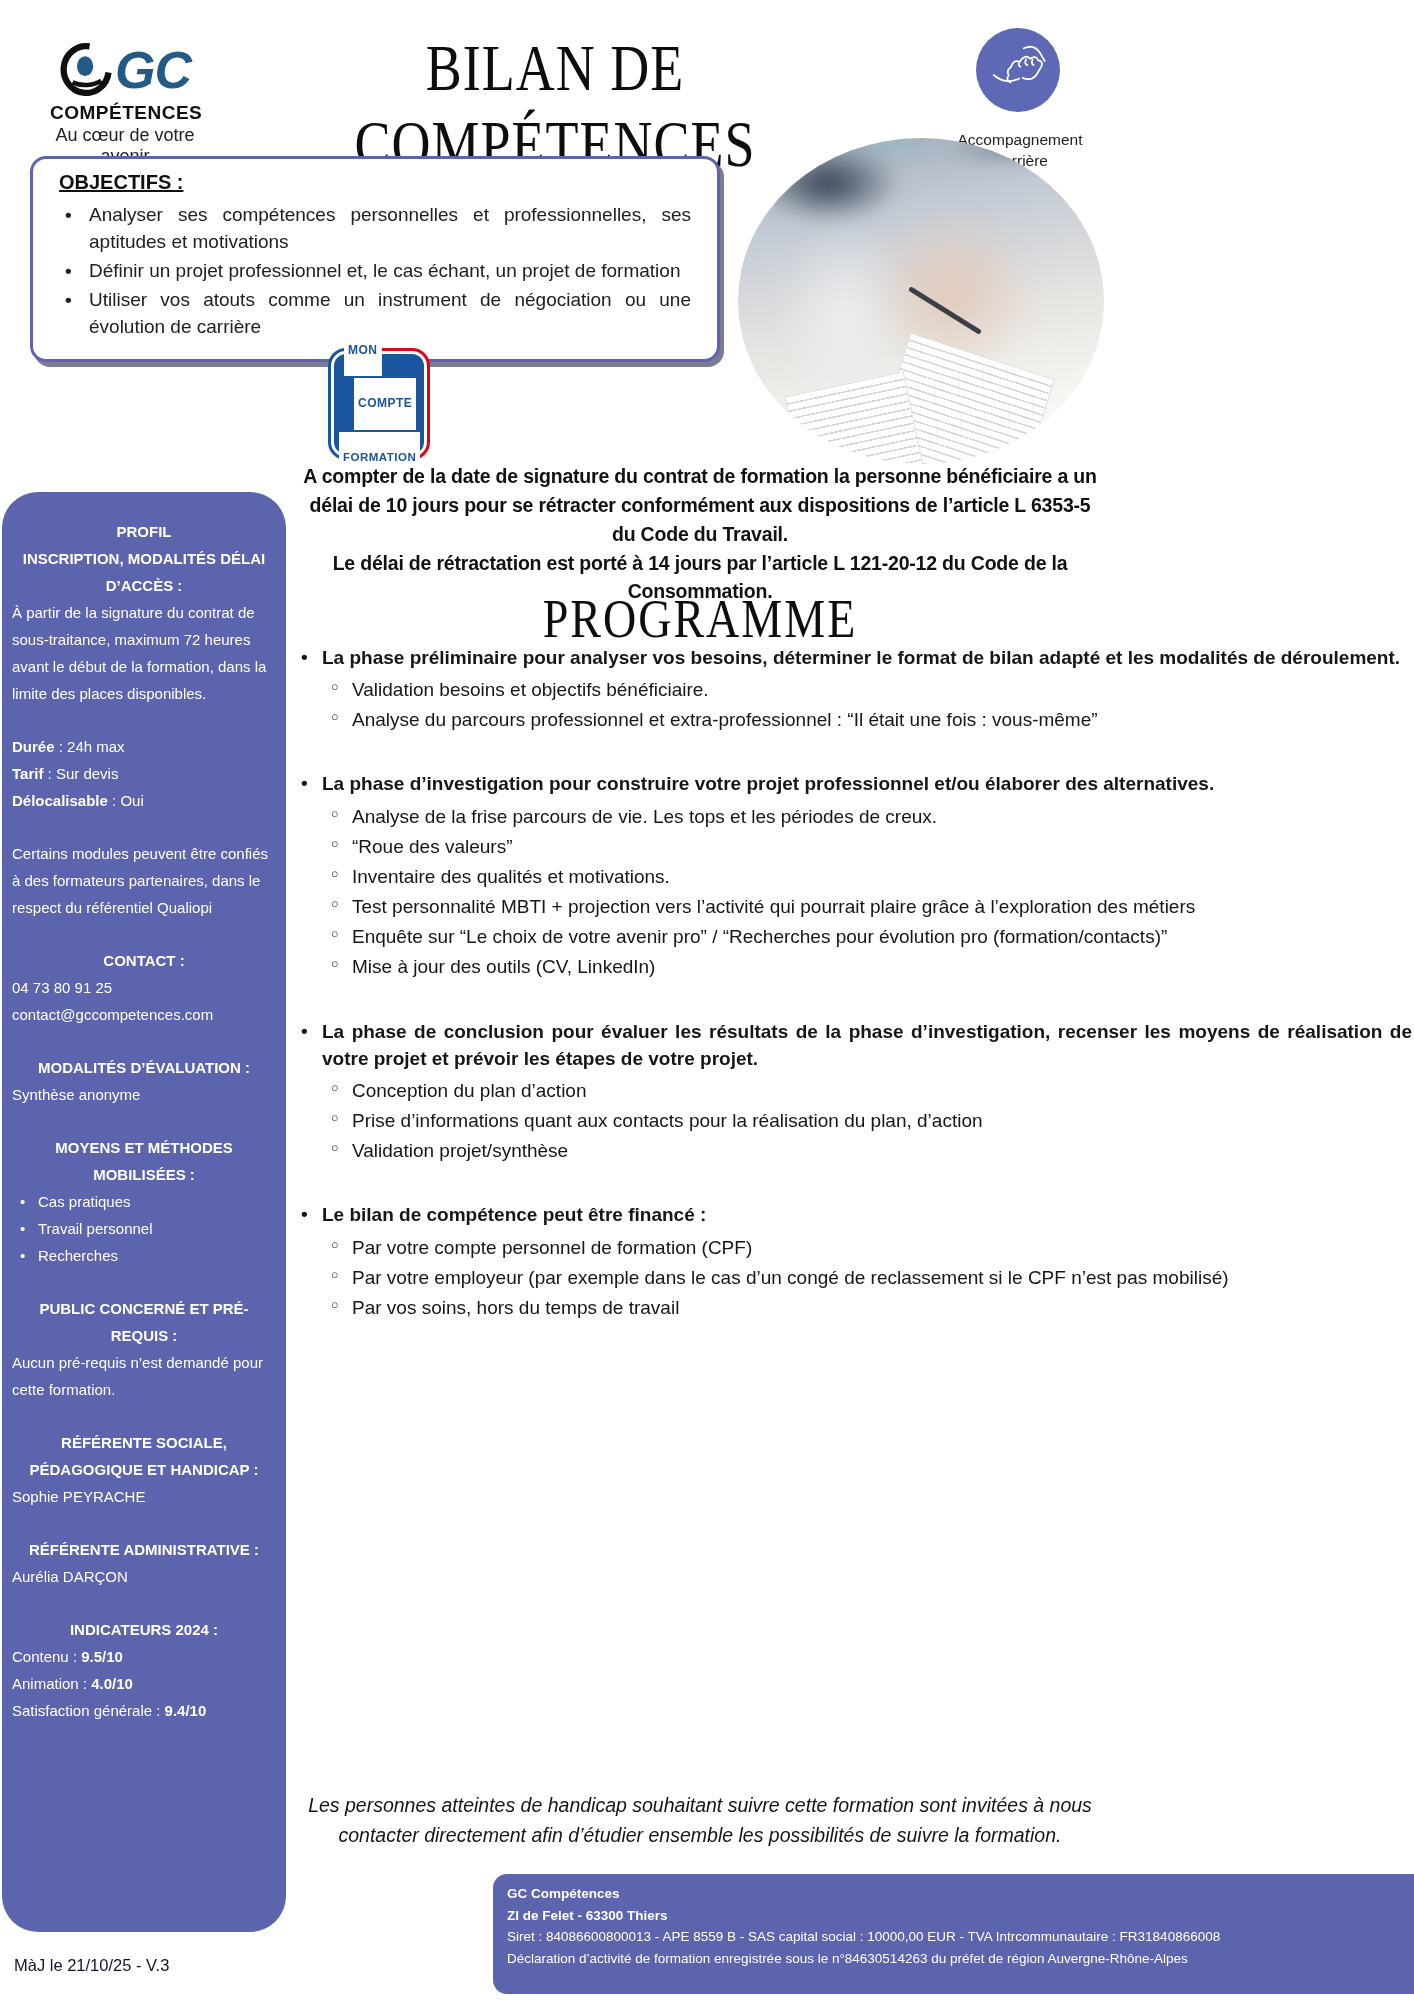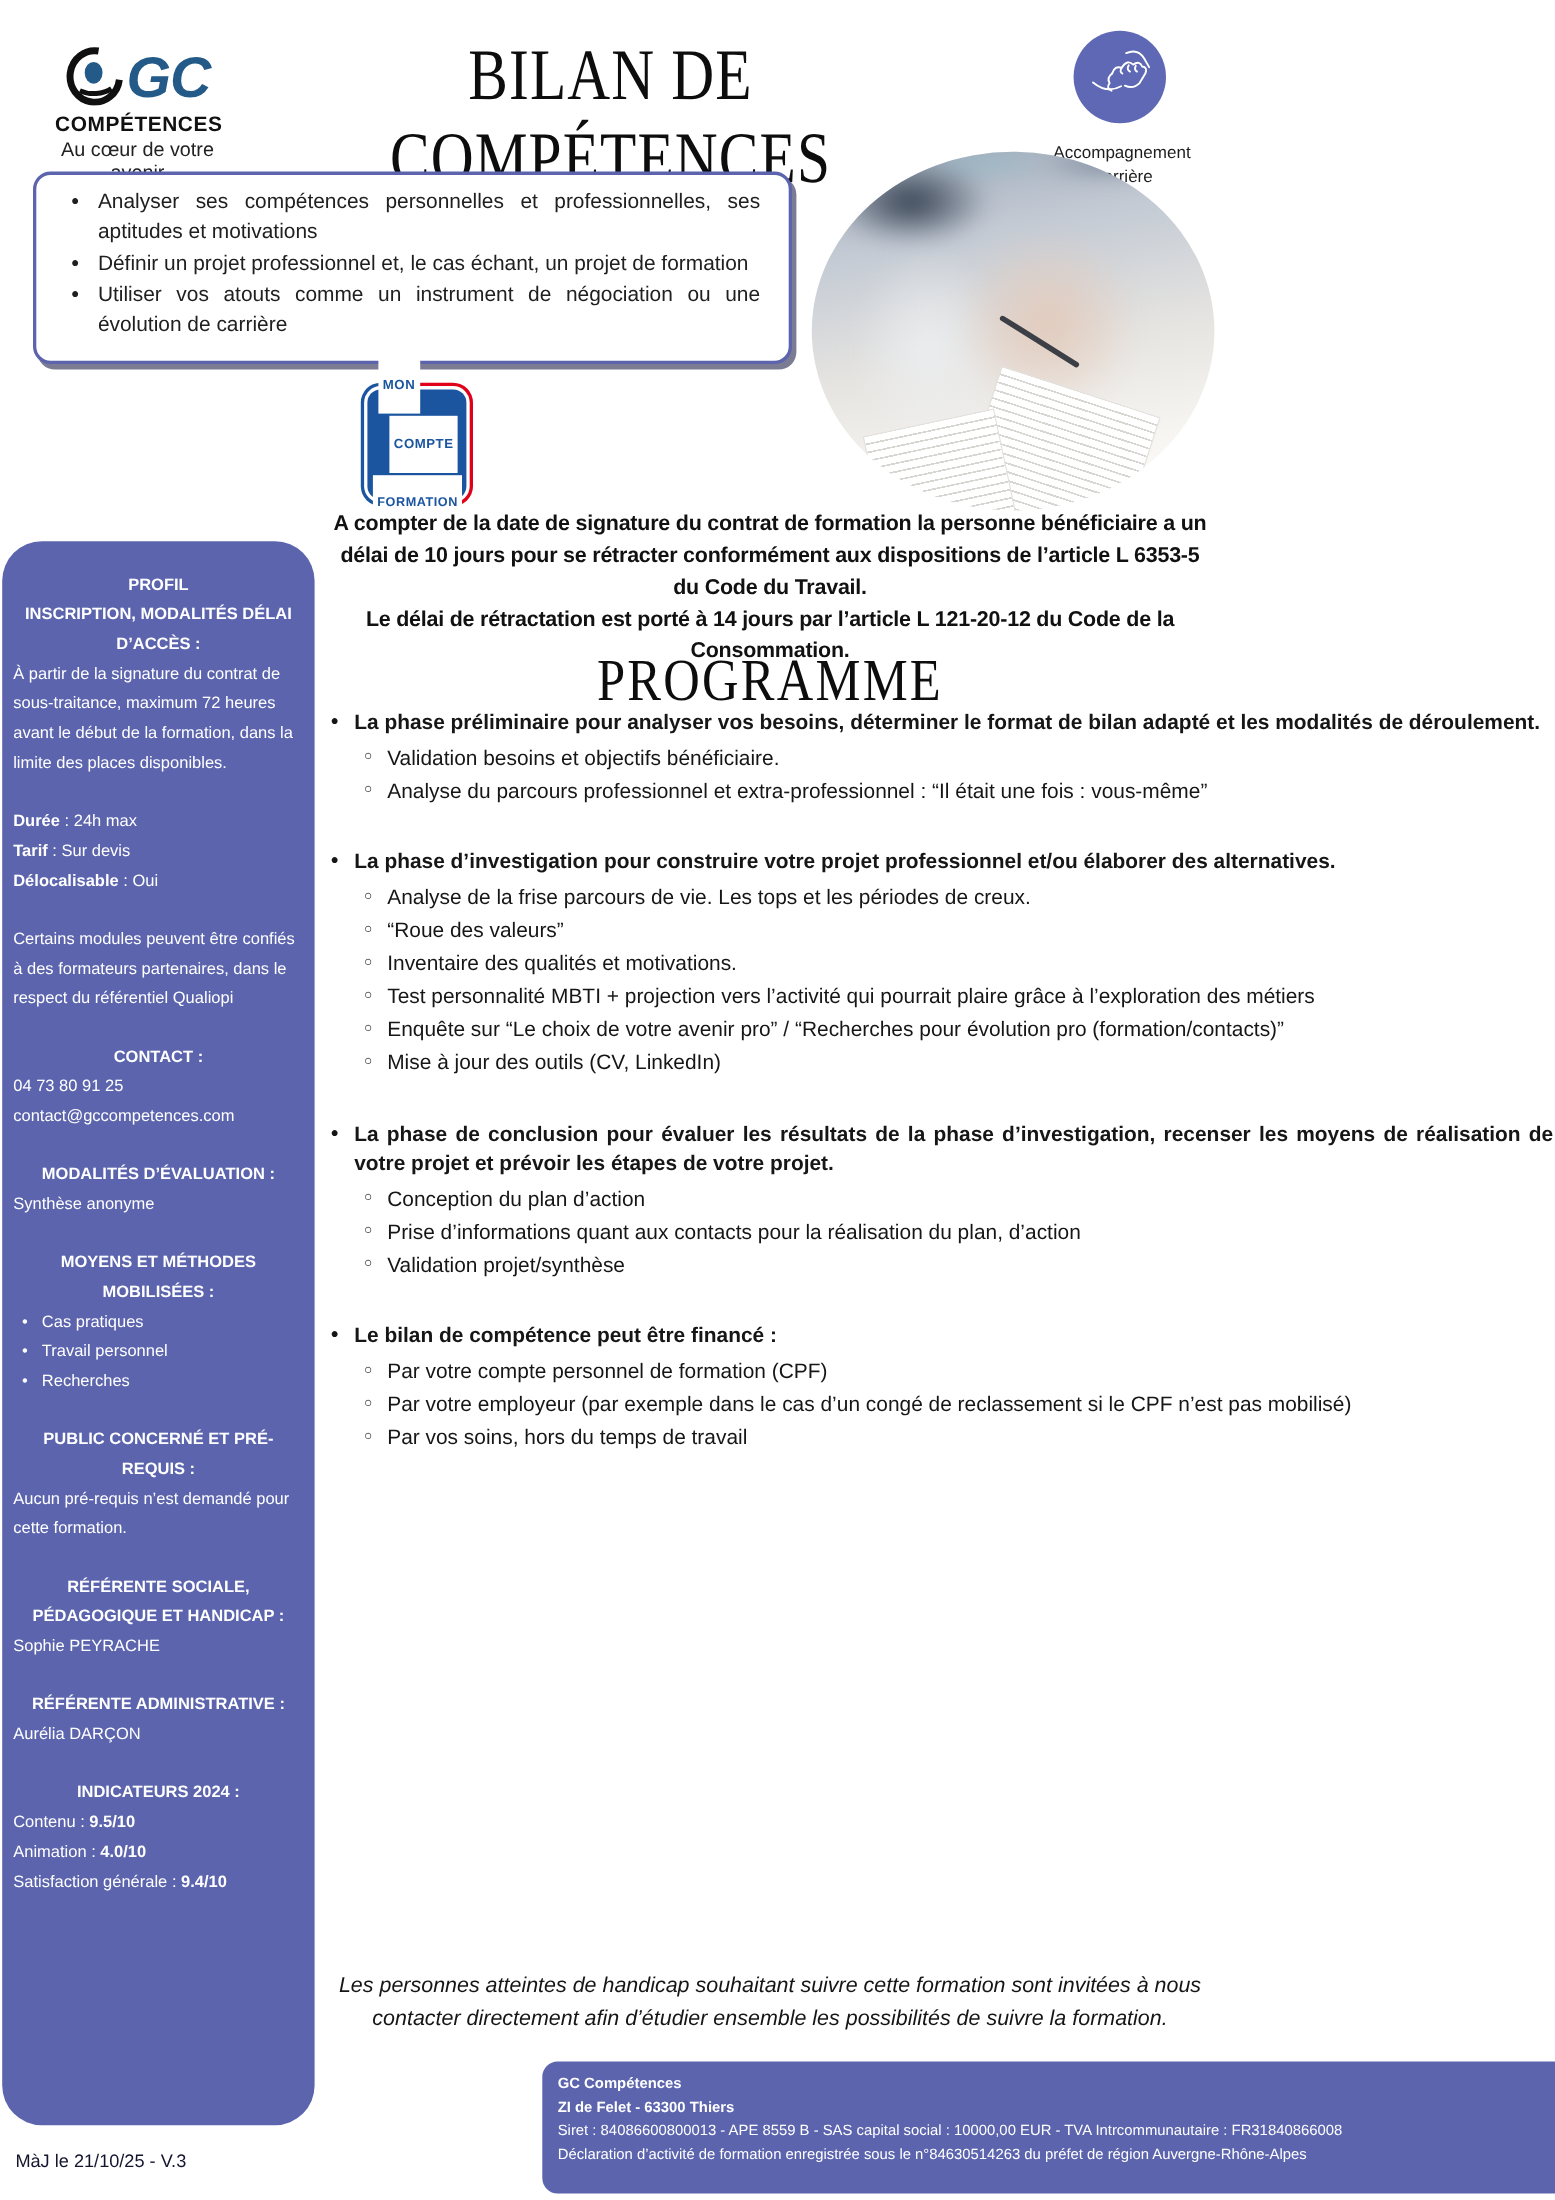--- a/index.html
+++ b/index.html
@@ -134,6 +134,7 @@
   </div>
 
   <div class="obj-box">
+    <div class="obj-head">OBJECTIFS :</div>
     <div class="obj-item">Analyser ses compétences personnelles et professionnelles, ses aptitudes et motivations</div>
     <div class="obj-item">Définir un projet professionnel et, le cas échant, un projet de formation</div>
     <div class="obj-item">Utiliser vos atouts comme un instrument de négociation ou une évolution de carrière</div>

